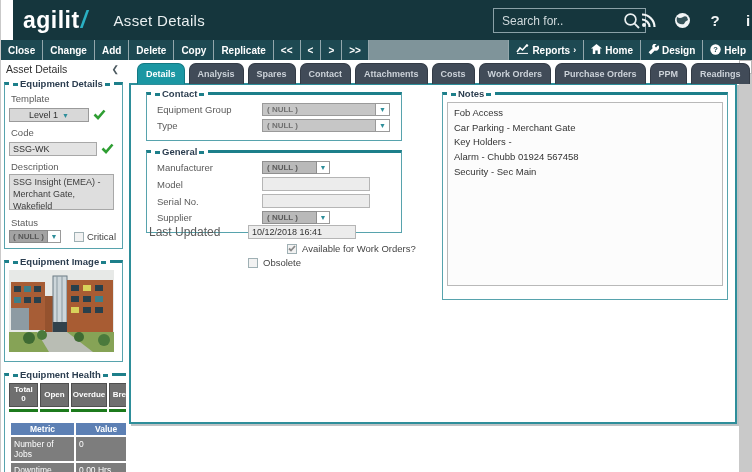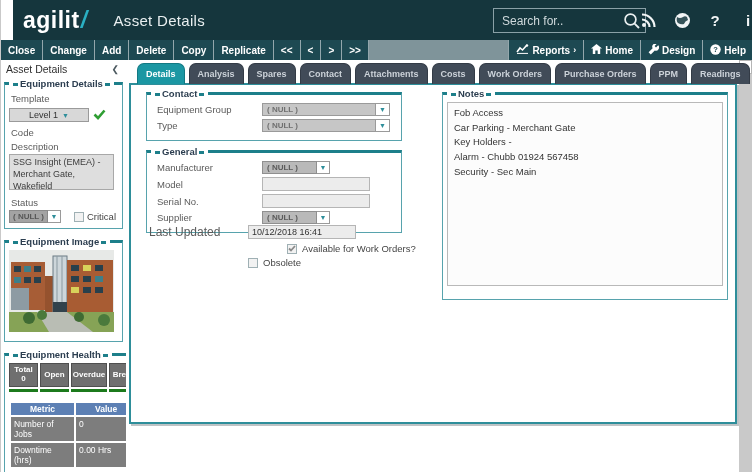--- a/index.html
+++ b/index.html
@@ -192,6 +192,12 @@
             </svg></span>
       </div>
       <div class="flabel">Code</div>
+      <div class="row-inline">
+        <input class="txt-sm" style="width: 88px;" value="SSG-WK">
+        <span><svg width="13" height="11" viewBox="0 0 13 11">
+              <path d="M1.5 5.5 L5 9 L11.5 1.5" stroke="#2f9e33" stroke-width="2.6" fill="none"></path>
+            </svg></span>
+      </div>
       <div class="flabel">Description</div>
       <textarea class="desc" style="">SSG Insight (EMEA) - Merchant Gate, Wakefield</textarea>
       <div class="flabel">Status</div>

